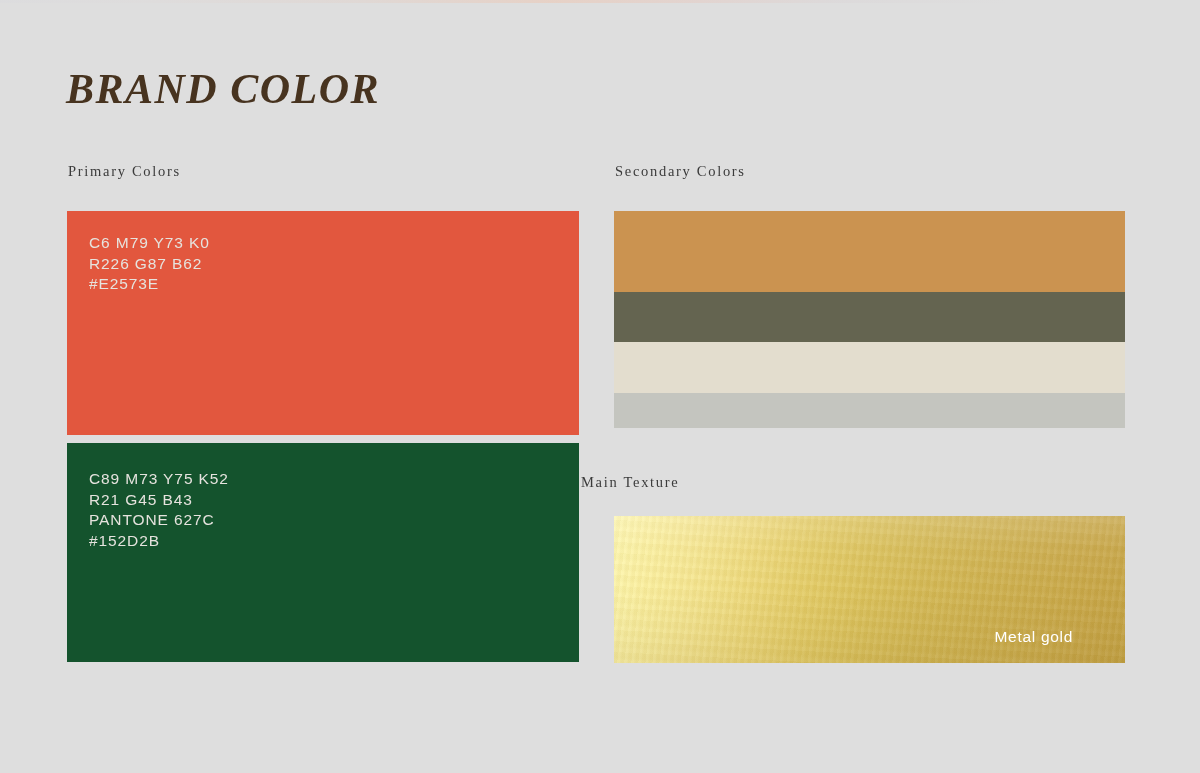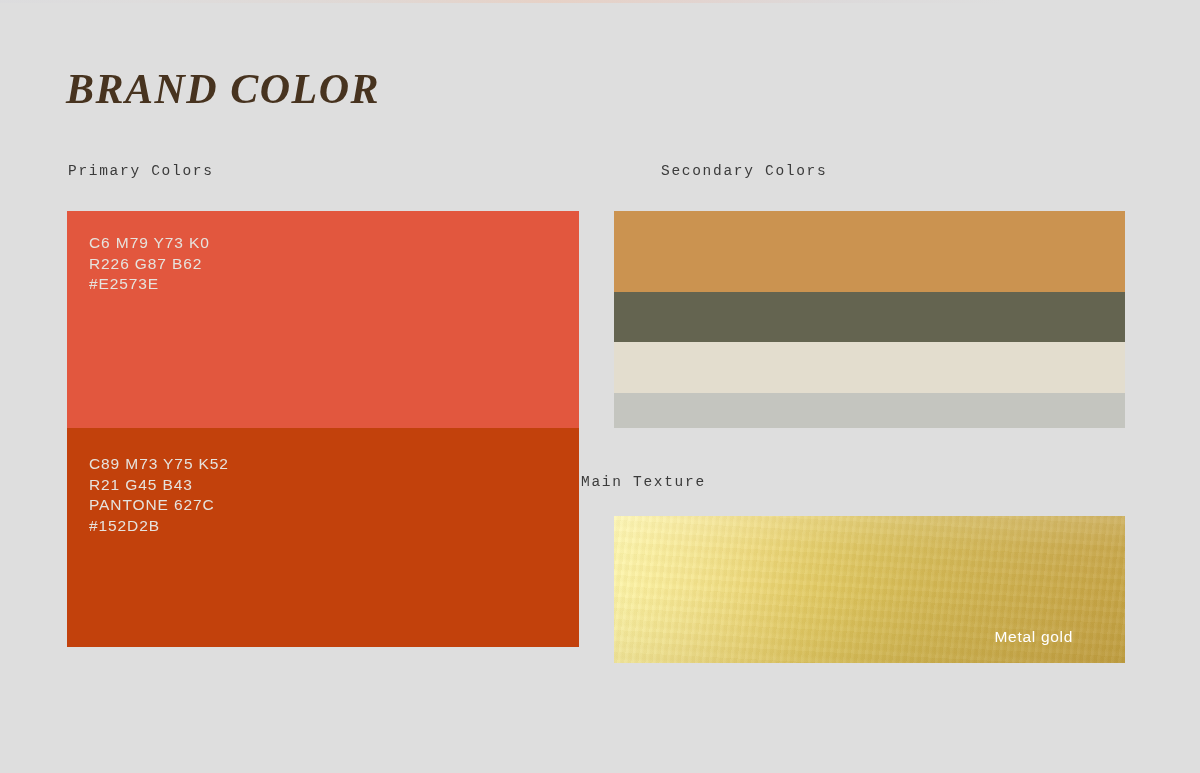--- a/index.html
+++ b/index.html
@@ -59,7 +59,7 @@
   
   .section-label {
     position: absolute;
-    font-family: Liberation Mono, monospace;
+    font-family: Liberation Serif, serif;
     font-size: 14.5px;
     letter-spacing: 1.7px;
     color: #3b3b3b;

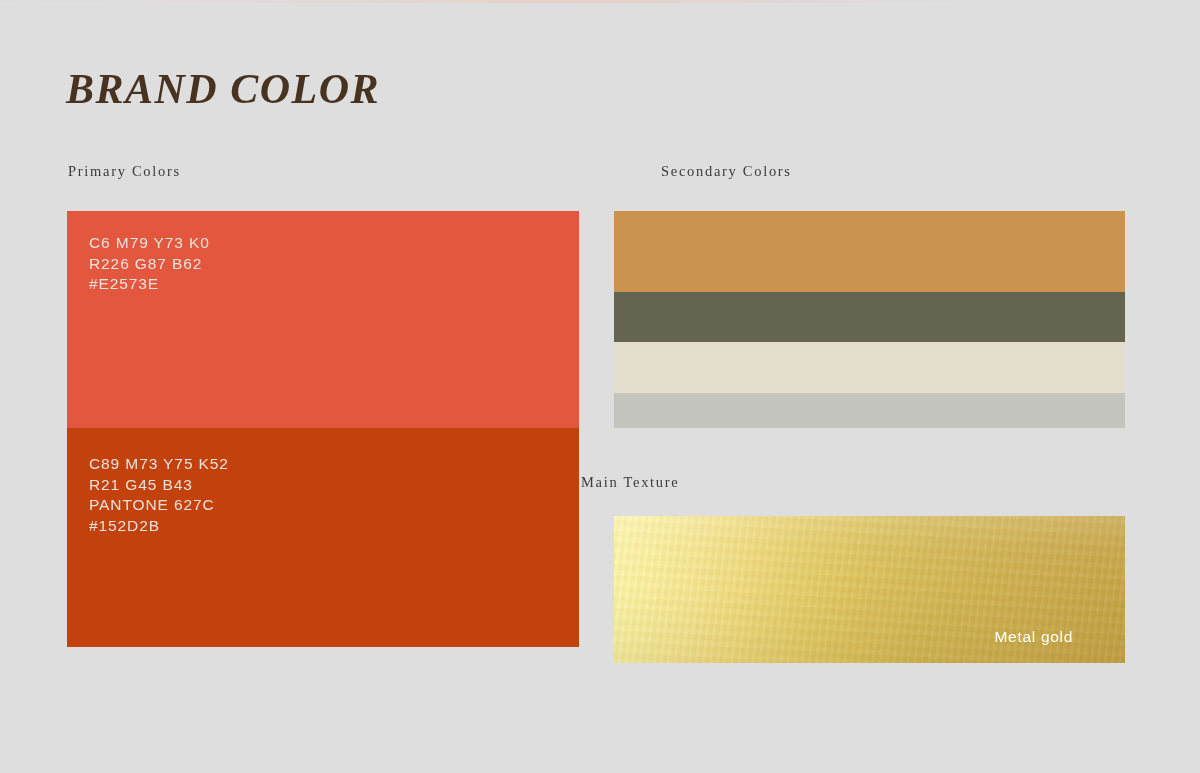--- a/index.html
+++ b/index.html
@@ -66,7 +66,7 @@
     white-space: nowrap;
   }
   .label-primary   { left: 68px;  top: 163px; }
-  .label-secondary { left: 615px; top: 163px; margin-left: 46px; }
+  .label-secondary { left: 615px; top: 163px; }
   .label-texture   { left: 581px; top: 474px; }
 
   

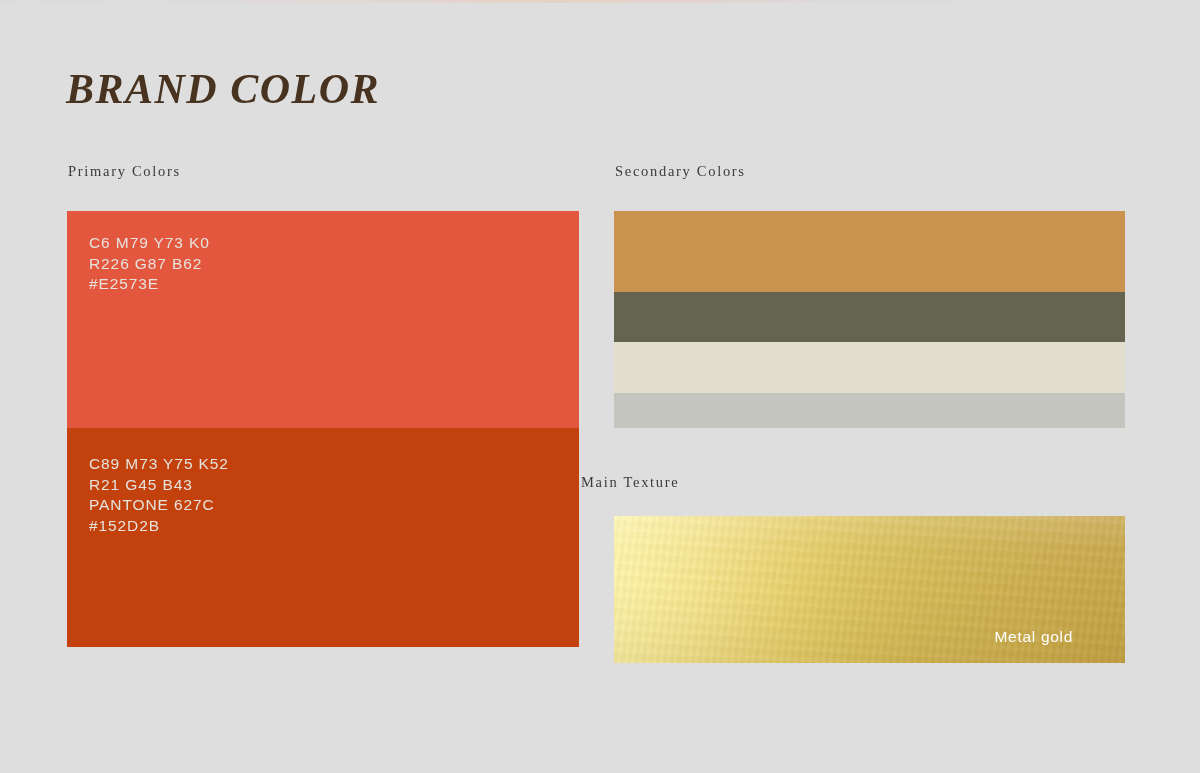--- a/index.html
+++ b/index.html
@@ -86,10 +86,10 @@
 
   .swatch-green {
     left: 67px;
-    top: 428px;
+    top: 443px;
     width: 512px;
     height: 219px;
-    background: #c2410c;
+    background: #14532d;
   }
 
   .swatch-text {

